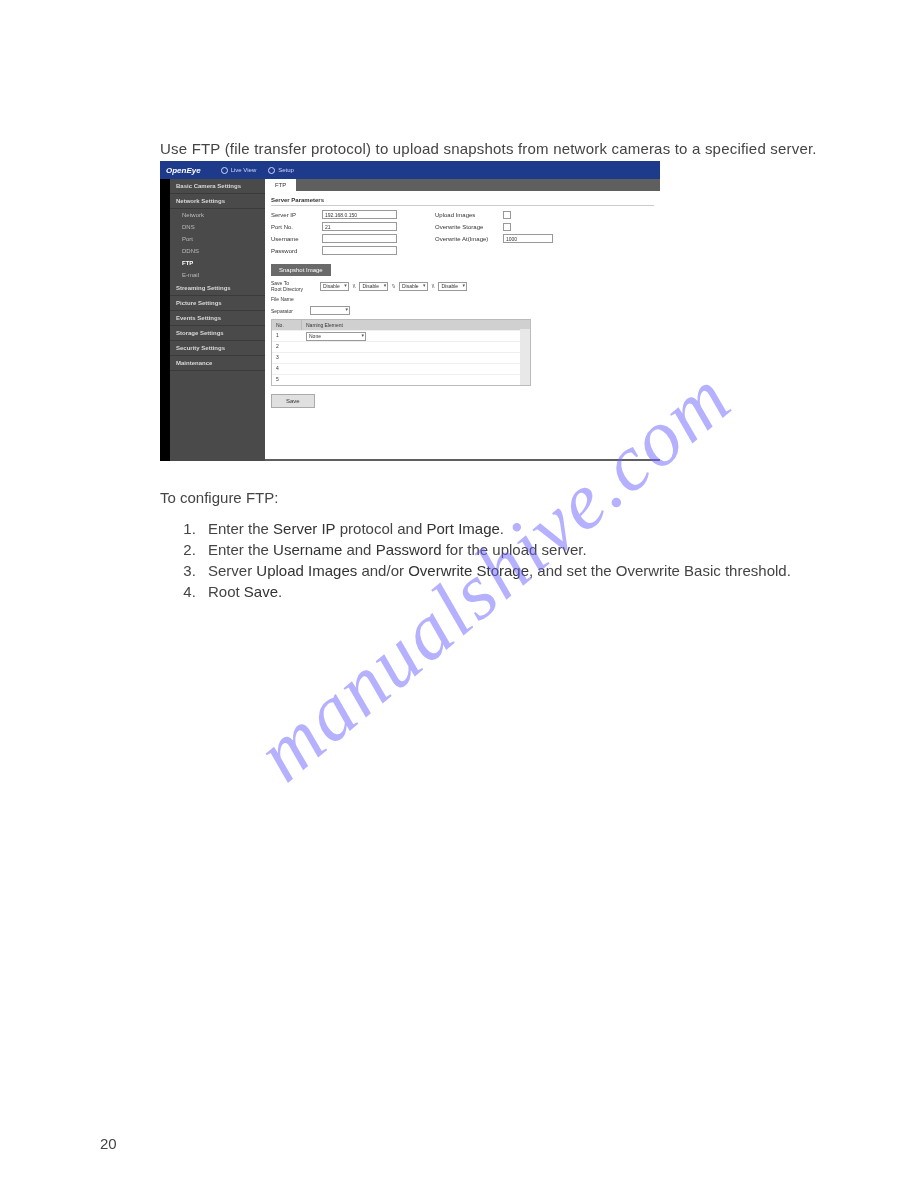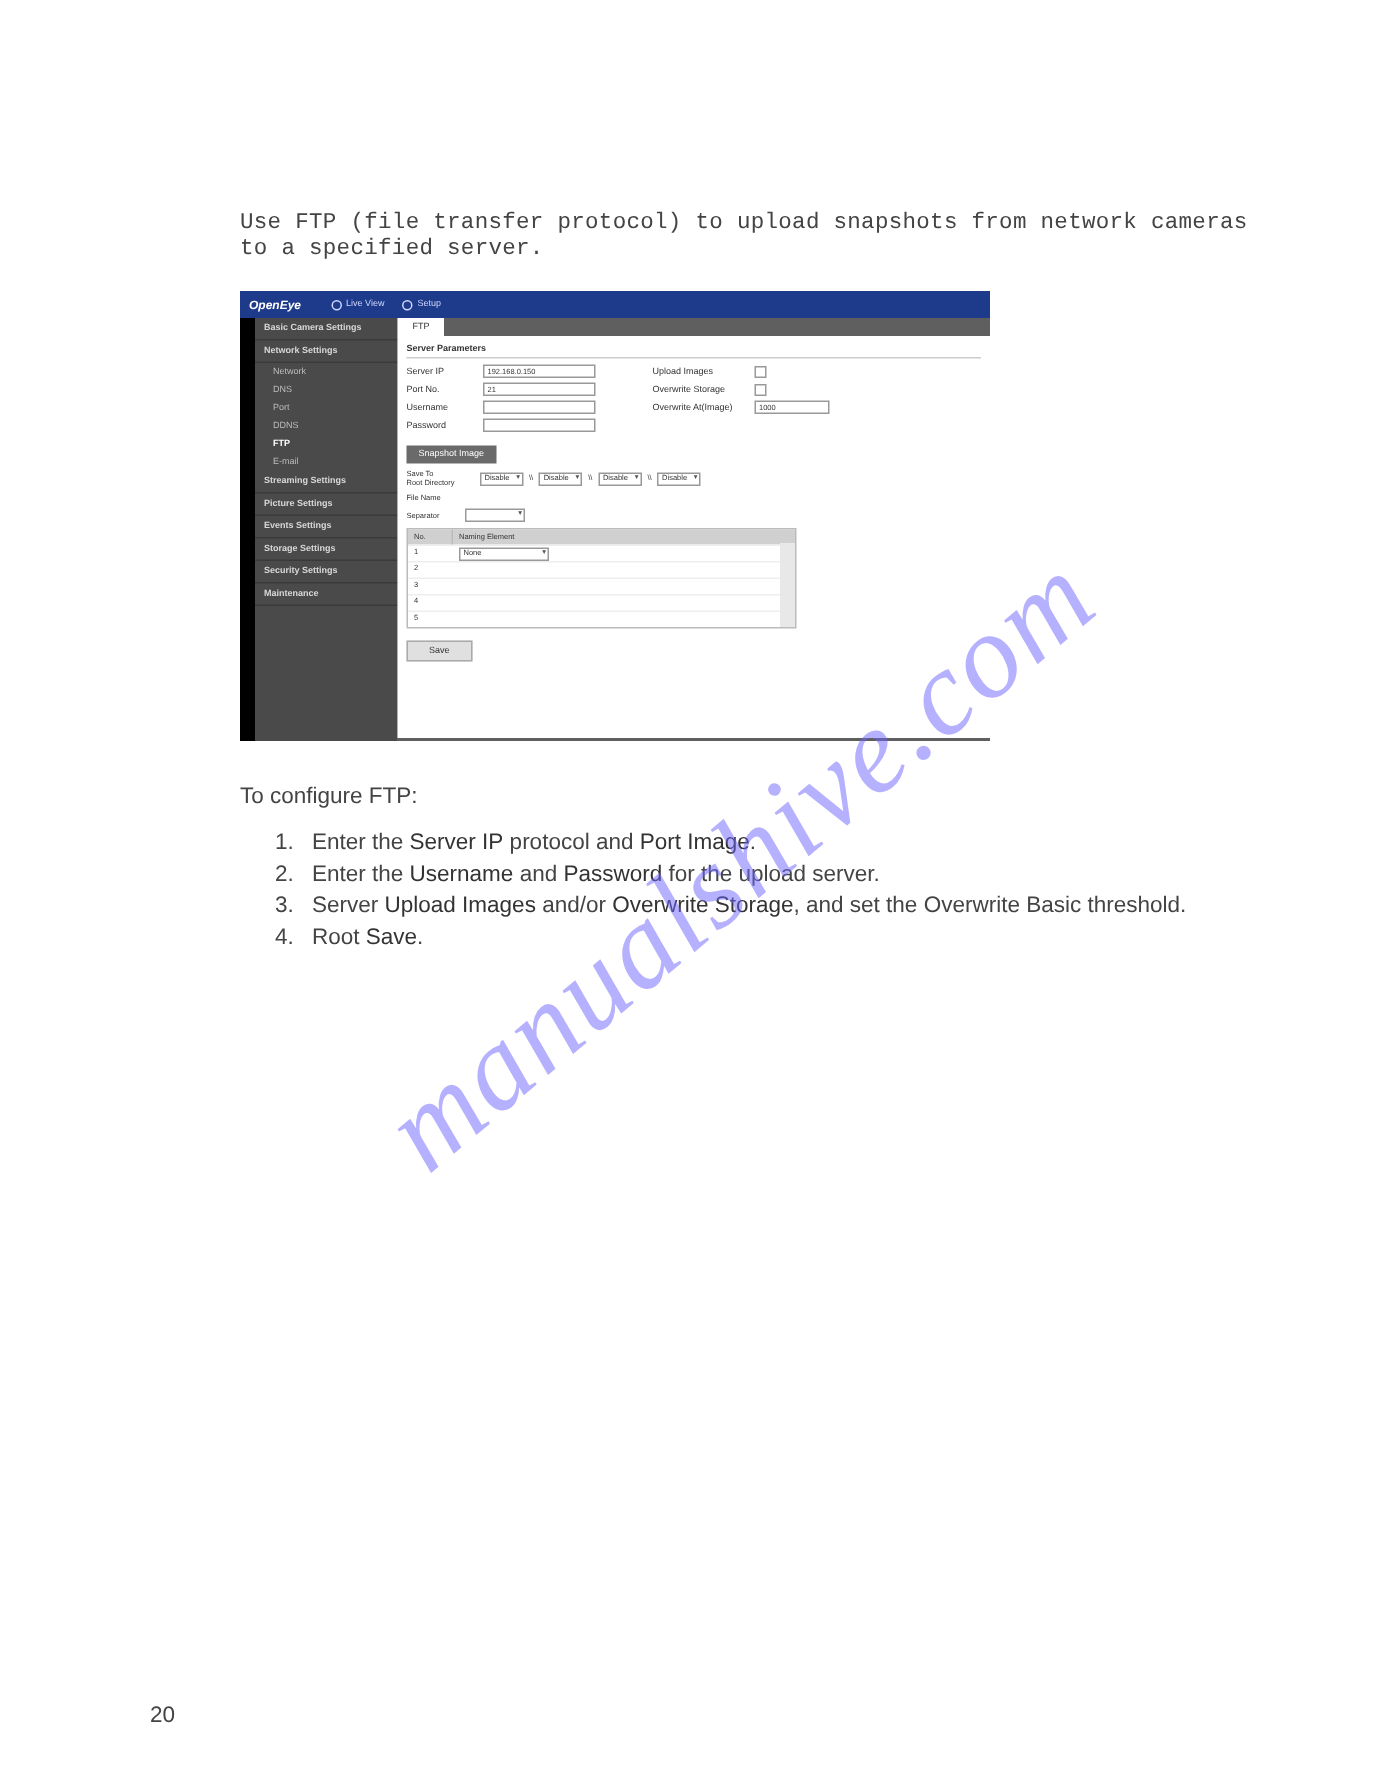--- a/index.html
+++ b/index.html
@@ -18,9 +18,8 @@
     font-size: 15px;
     font-weight: 300;
     color: #444;
-    margin-bottom: 20px;
+    margin-bottom: 4px;
     letter-spacing: 0.2px;
-    font-family: Liberation Mono, monospace;
   }
   .screenshot {
     width: 500px;

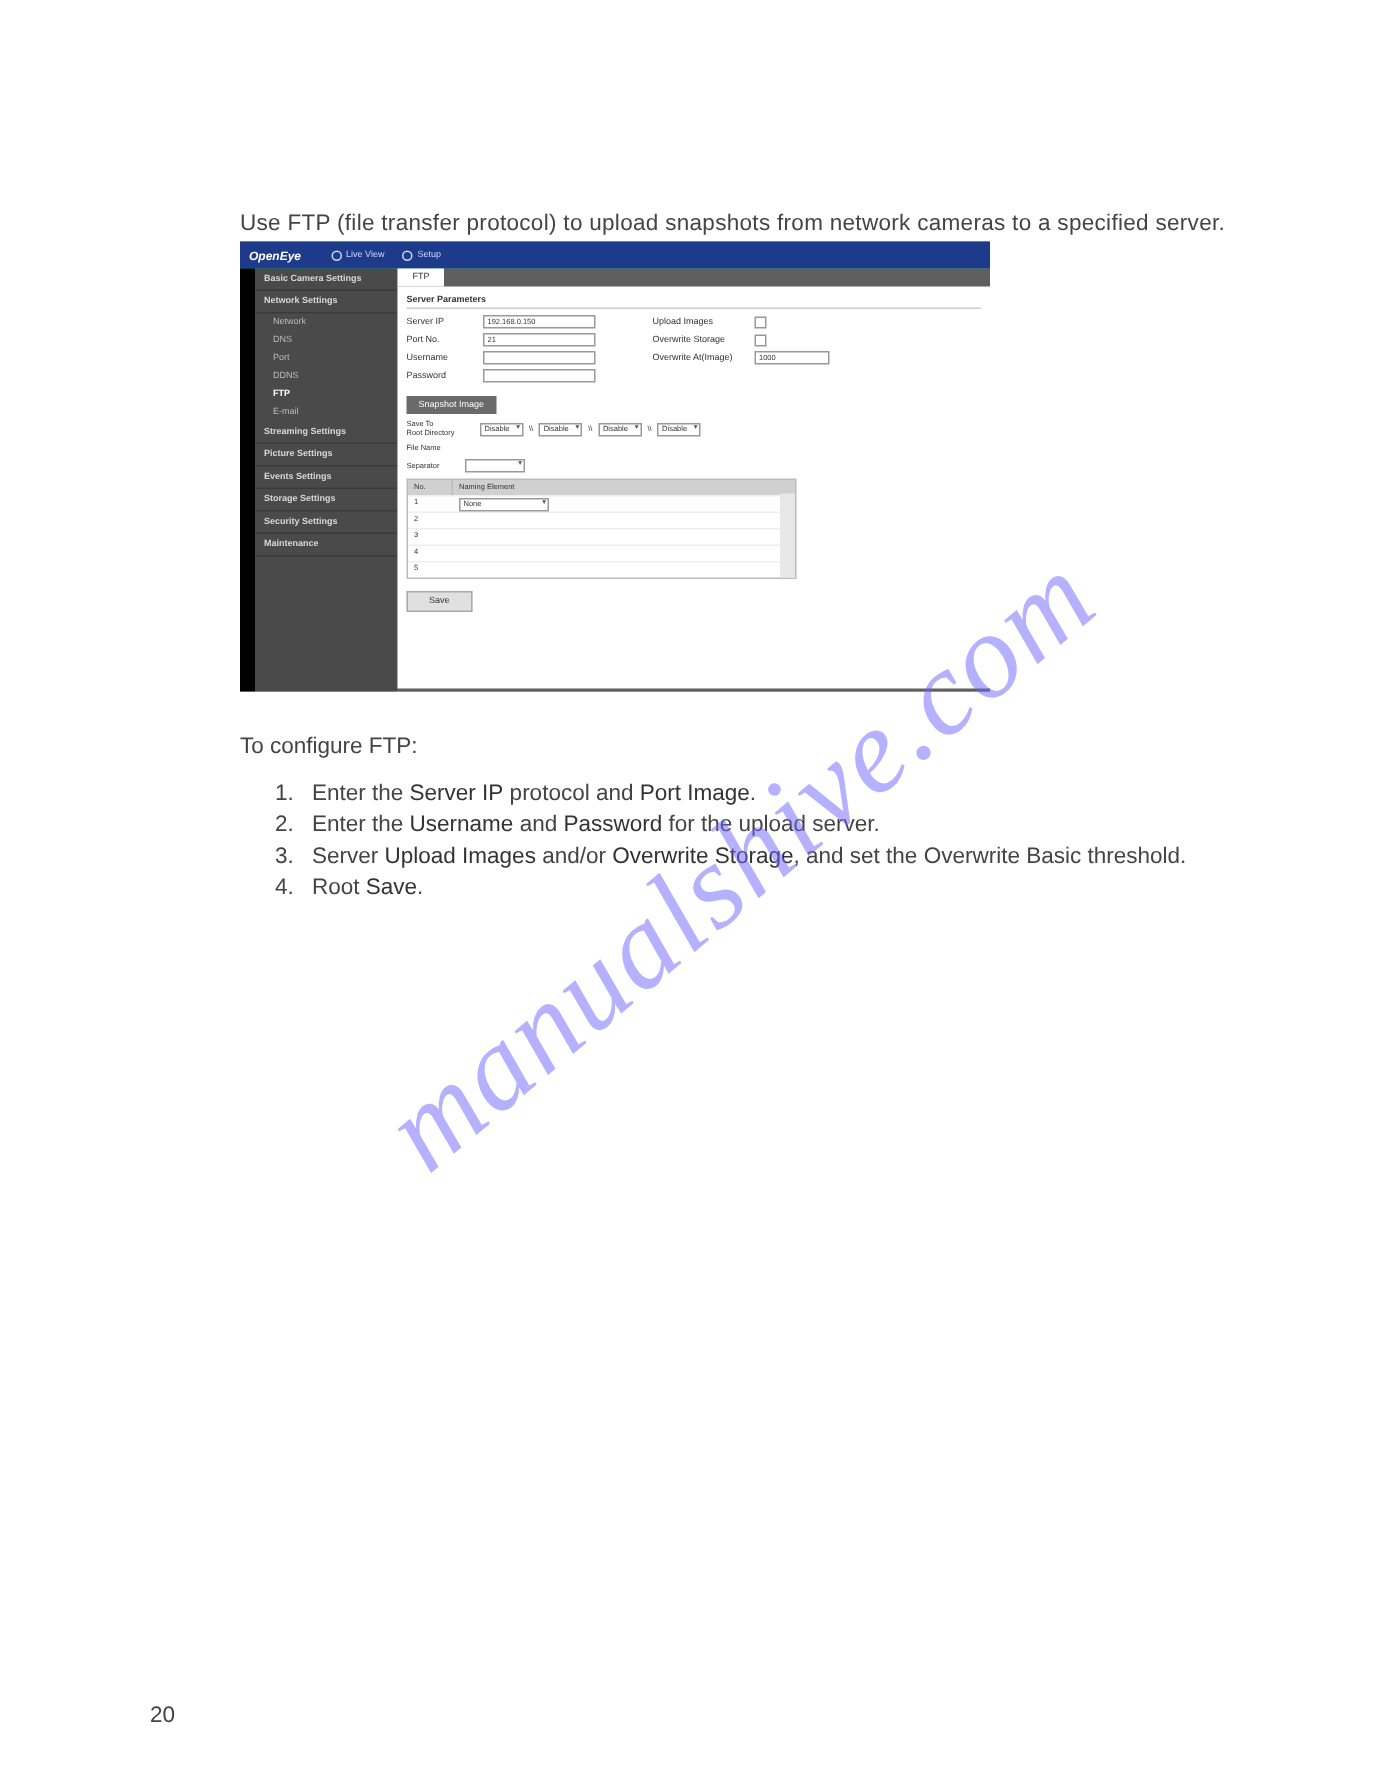--- a/index.html
+++ b/index.html
@@ -24,7 +24,7 @@
   .screenshot {
     width: 500px;
     height: 300px;
-    background: #14b8a6;
+    background: #0c4a6e;
     position: relative;
     font-size: 6px;
     color: #333;

